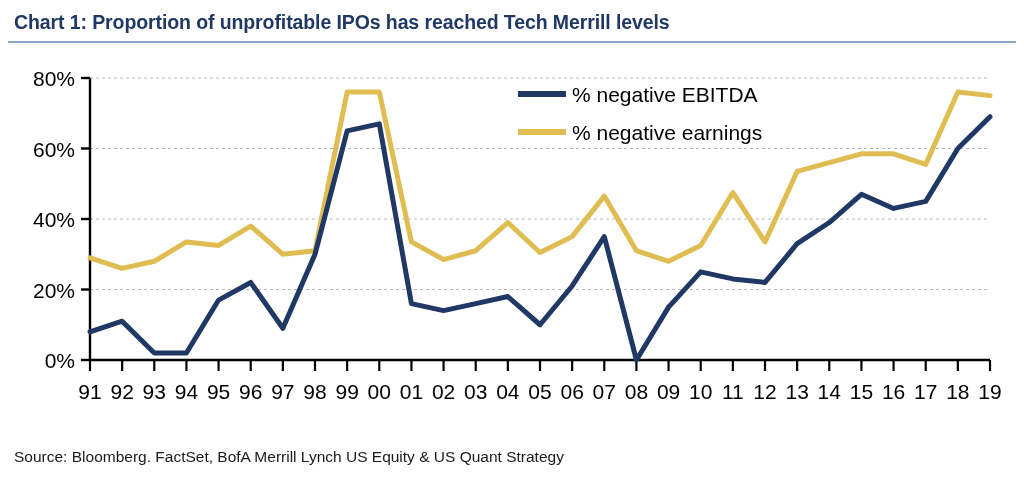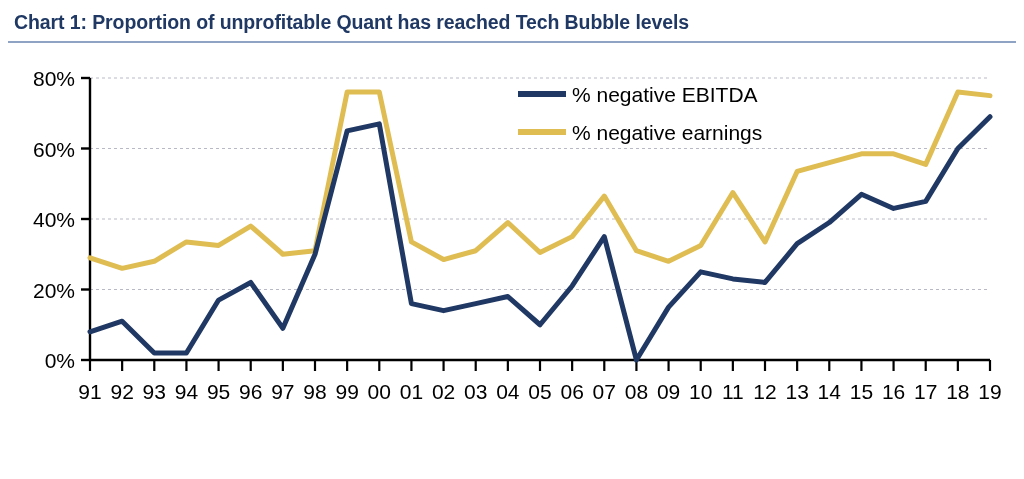--- a/index.html
+++ b/index.html
@@ -90,7 +90,7 @@
 <div id="page">
 
   <div class="title-block">
-    <div class="chart-title">Chart 1: Proportion of unprofitable Quant has reached Tech Bubble levels</div>
+    <div class="chart-title">Chart 1: Proportion of unprofitable IPOs has reached Tech Merrill levels</div>
     <div class="title-rule"></div>
   </div>
 

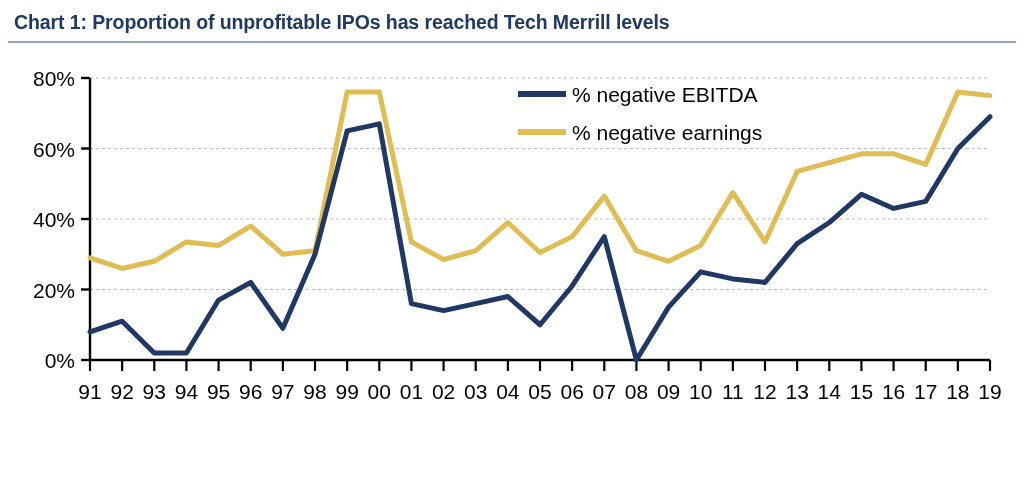--- a/index.html
+++ b/index.html
@@ -189,6 +189,7 @@
     </svg>
   </div>
 
+  <div class="source-note">Source: Bloomberg. FactSet, BofA Merrill Lynch US Equity &amp; US Quant Strategy</div>
 
 </div>
 

